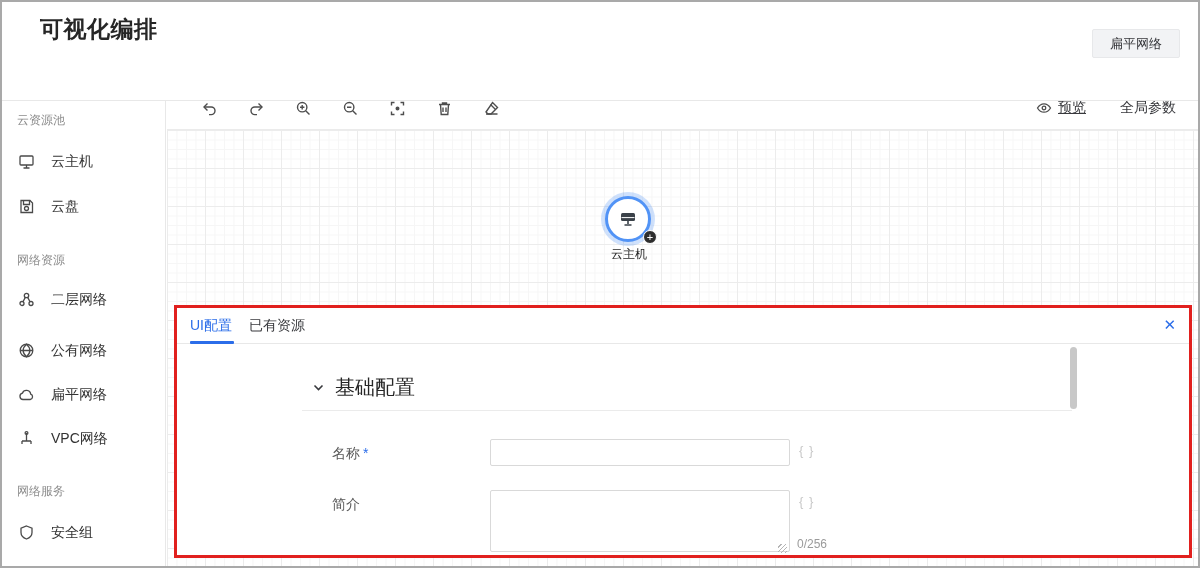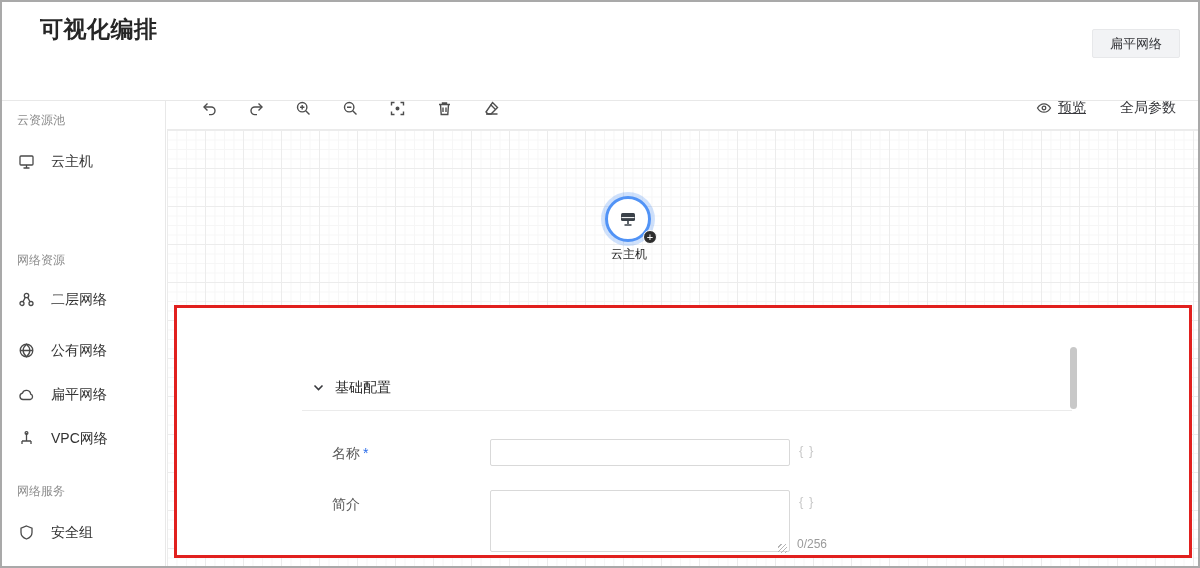--- a/index.html
+++ b/index.html
@@ -96,6 +96,16 @@
       <span class="slabel">云主机</span>
     </div>
 
+    <div class="side-item" style="top:109px">
+      <span class="sicon">
+        <svg viewBox="0 0 17 17">
+            <path d="M3 2.5h9l2.5 2.5v9.5H3z"></path>
+            <path d="M5.5 2.5v4h6v-4"></path>
+            <circle cx="8.5" cy="10.5" r="2"></circle>
+          </svg>
+      </span>
+      <span class="slabel">云盘</span>
+    </div>
 
     <div class="side-sec" style="top:165px">网络资源</div>
 

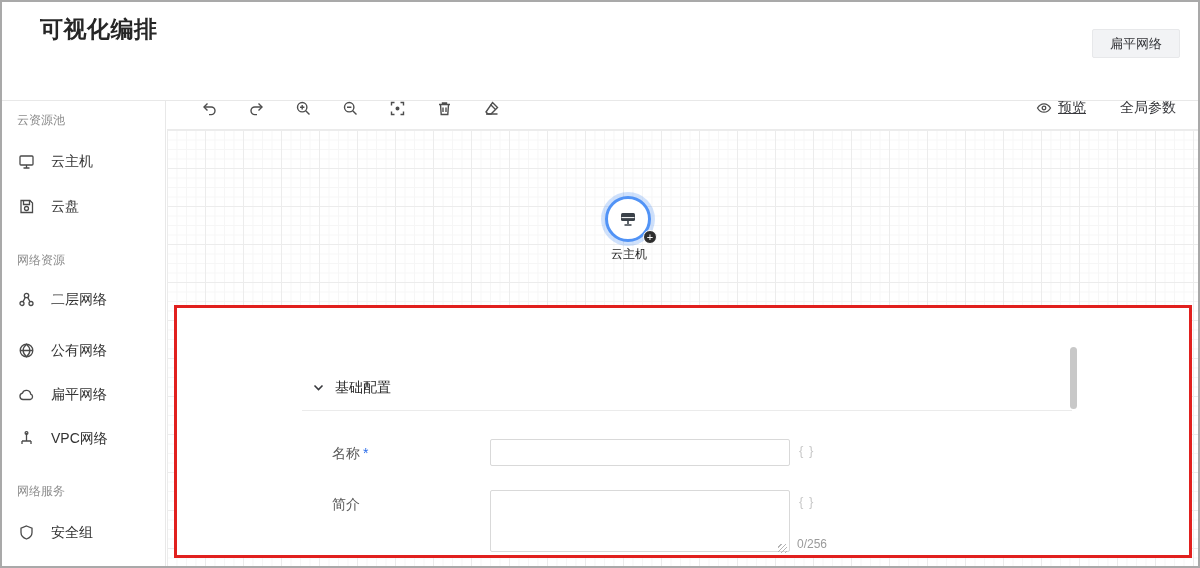--- a/index.html
+++ b/index.html
@@ -233,6 +233,12 @@
   </div>
 
   <div class="panel">
+    <div class="tabbar">
+      <span class="tab tab-active" style="left:13px">UI配置</span>
+      <span class="tab tab-inactive" style="left:72px">已有资源</span>
+      <span class="tab-underline"></span>
+      <span class="panel-close">✕</span>
+    </div>
 
     <div class="sec-header">
       <svg viewBox="0 0 13 13">

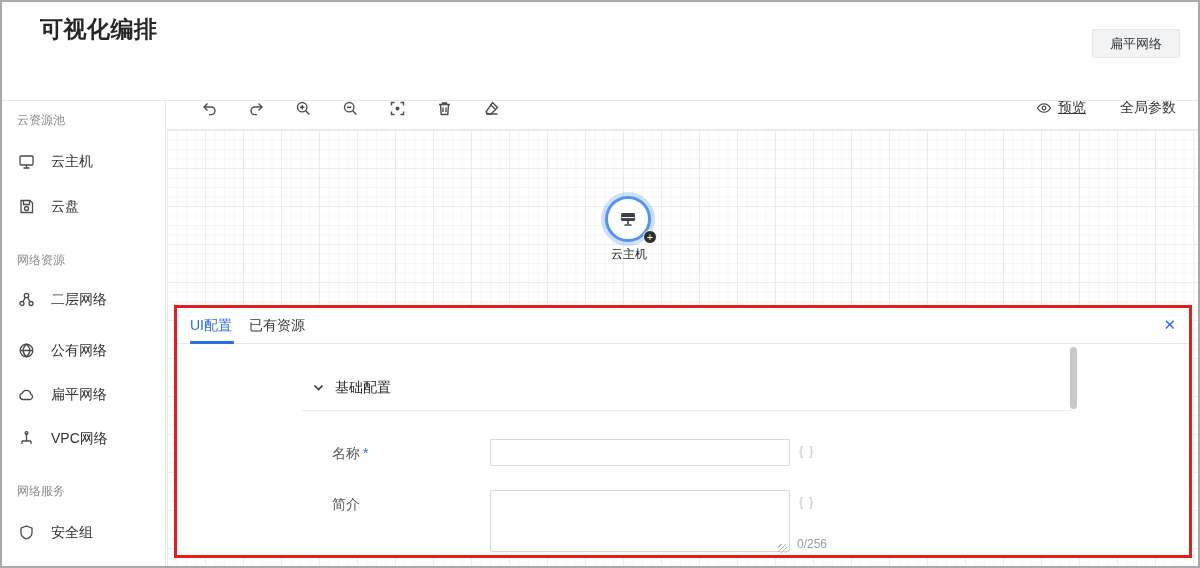--- a/index.html
+++ b/index.html
@@ -59,7 +59,7 @@
 
   .sec-header { position:absolute; left:125px; top:57px; width:770px; height:46px; border-bottom:1px solid #ebebeb; display:flex; align-items:center; cursor:pointer; }
   .sec-header svg { width:13px; height:13px; stroke:#38393d; fill:none; stroke-width:1.6; margin-left:10px; }
-  .sec-title { font-size:14px; color:#262626; margin-left:10px; }
+  .sec-title { font-size:20px; color:#262626; margin-left:10px; }
   .vscroll { position:absolute; left:893px; top:39px; width:7px; height:62px; background:#c8c8c8; border-radius:4px; cursor:pointer; }
 
   .f-label { position:absolute; left:155px; font-size:14px; color:#595959; }

